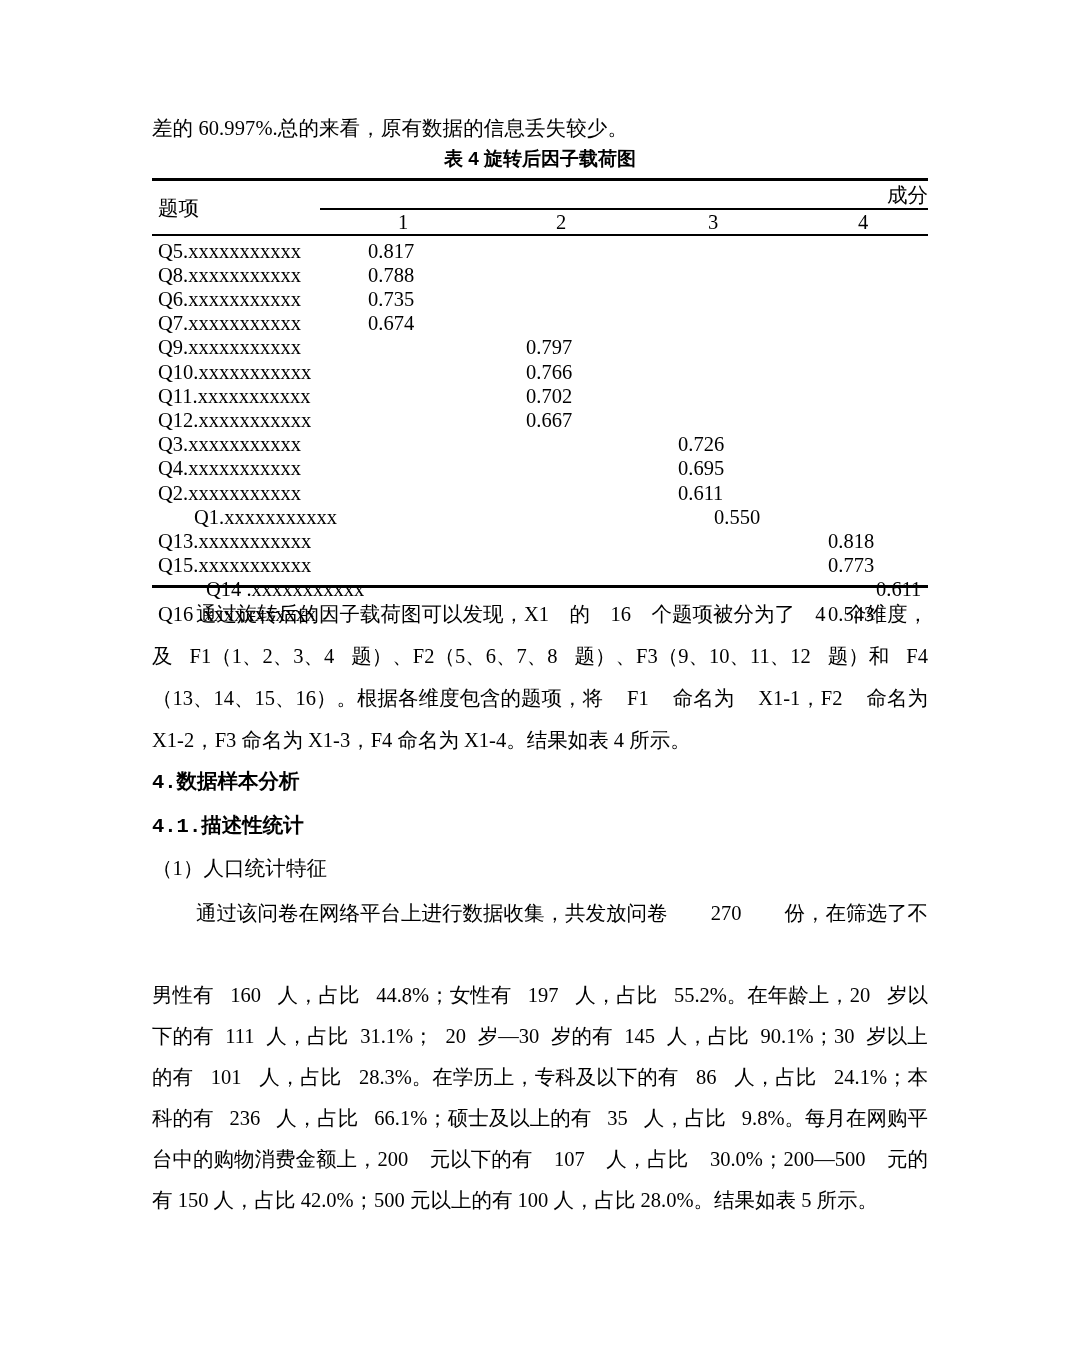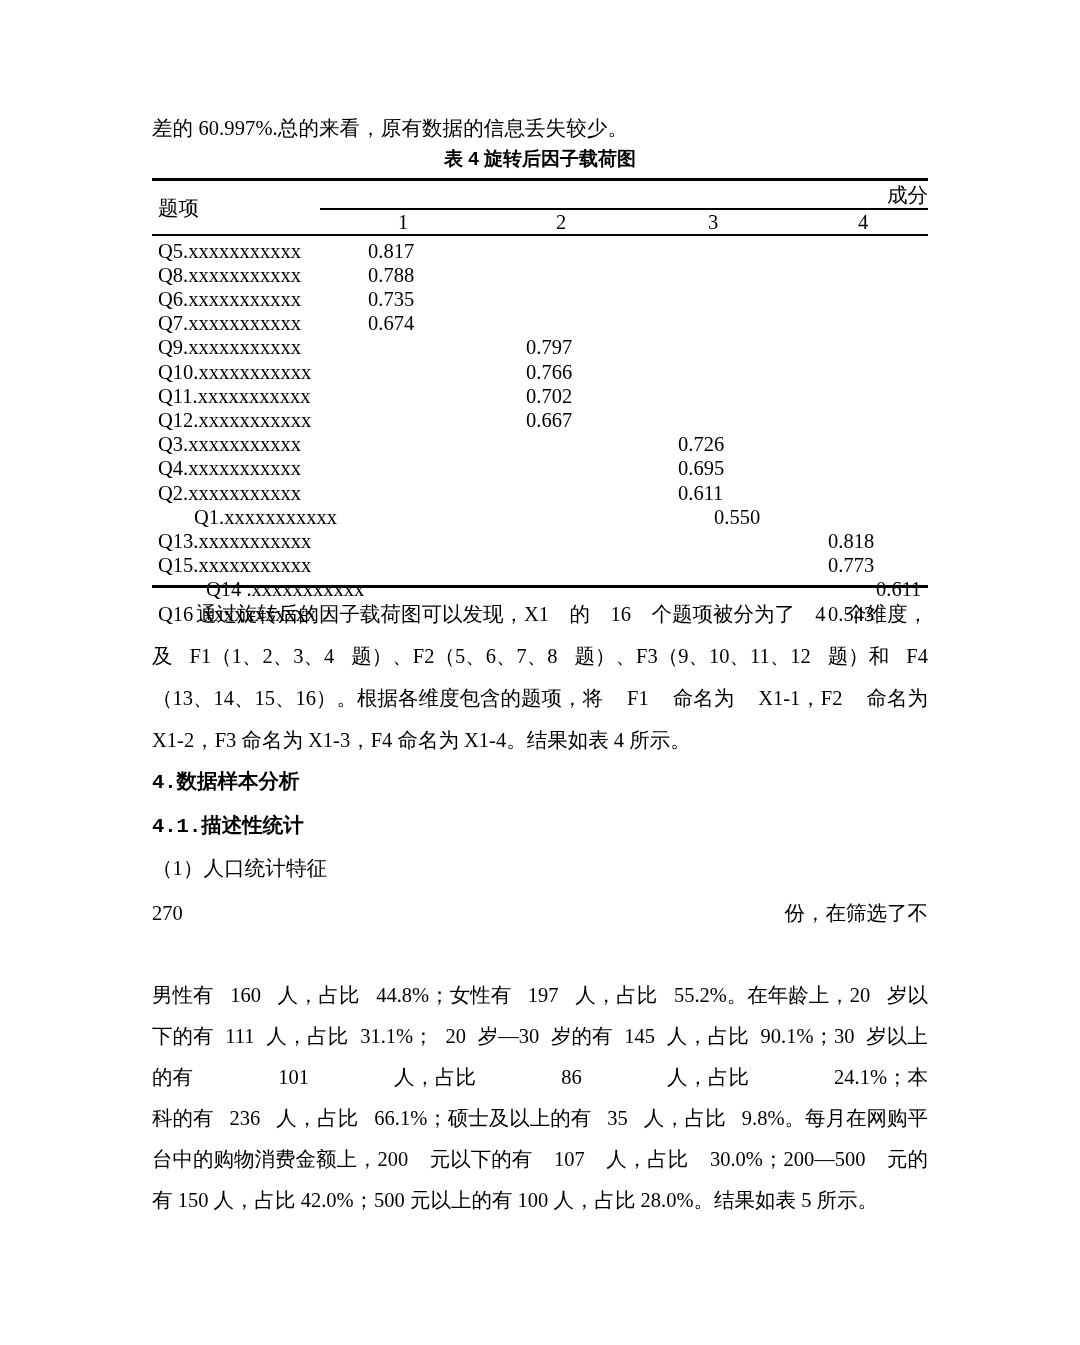--- a/index.html
+++ b/index.html
@@ -305,6 +305,7 @@
   <div class="line" style="top:858px; left:152px;">（1）人口统计特征</div>
 
   <div class="para-line justify" style="top:903px;">
+    <span style="margin-left:44px;">通过该问卷在网络平台上进行数据收集，共发放问卷</span>
     <span>270</span>
     <span>份，在筛选了不</span>
   </div>

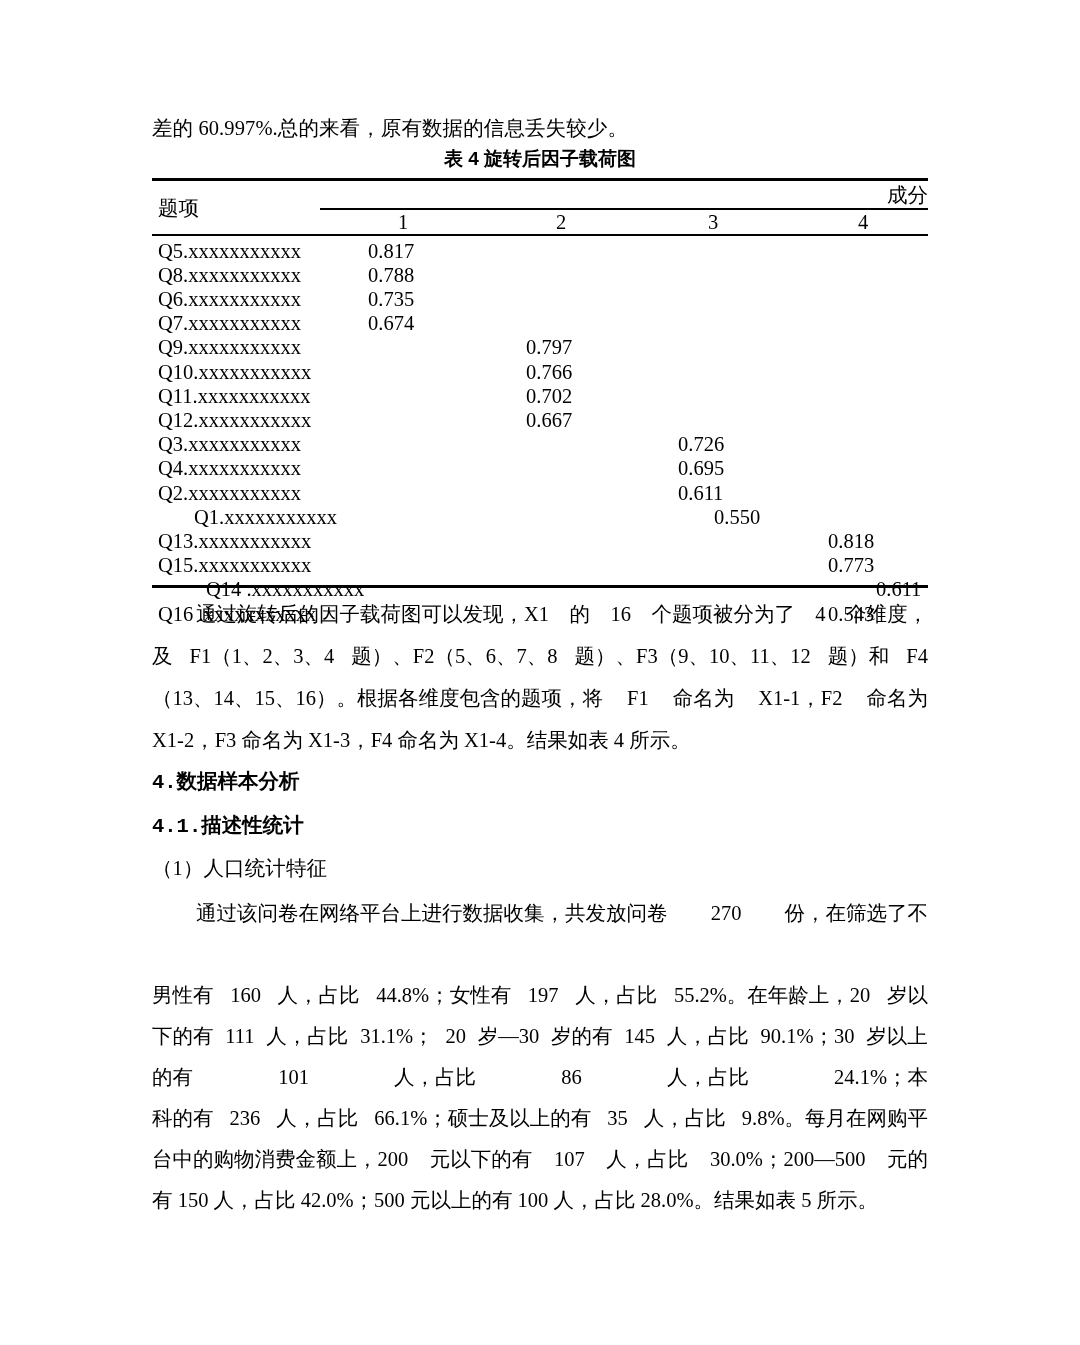--- a/index.html
+++ b/index.html
@@ -340,6 +340,7 @@
     <span>的有</span>
     <span>101</span>
     <span>人，占比</span>
+    <span>28.3%。在学历上，专科及以下的有</span>
     <span>86</span>
     <span>人，占比</span>
     <span>24.1%；本</span>

